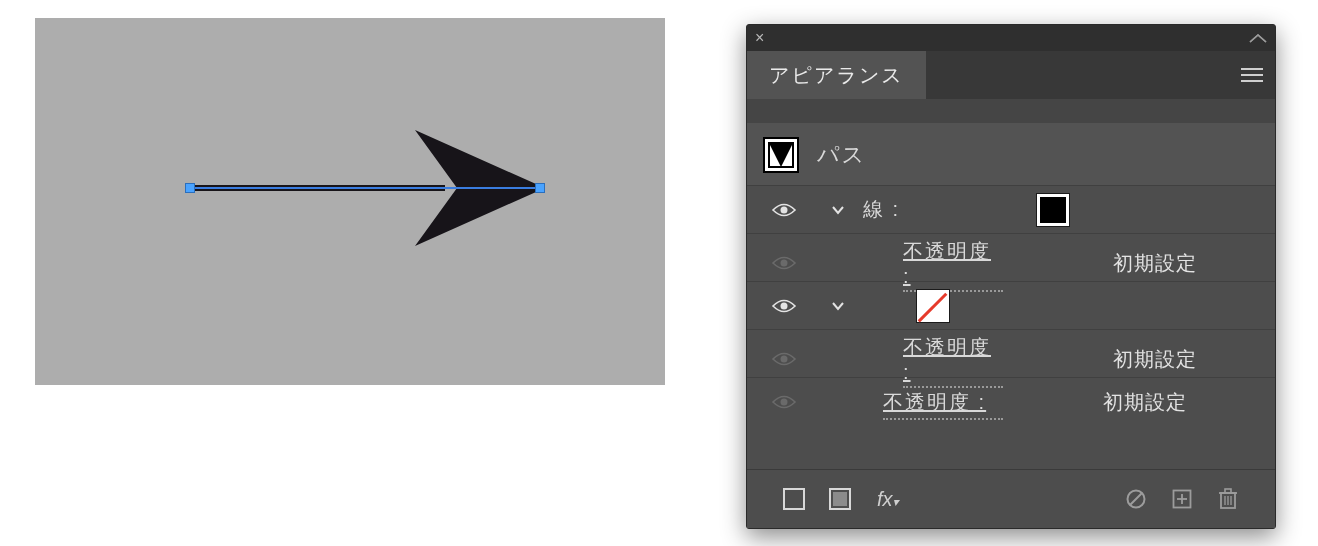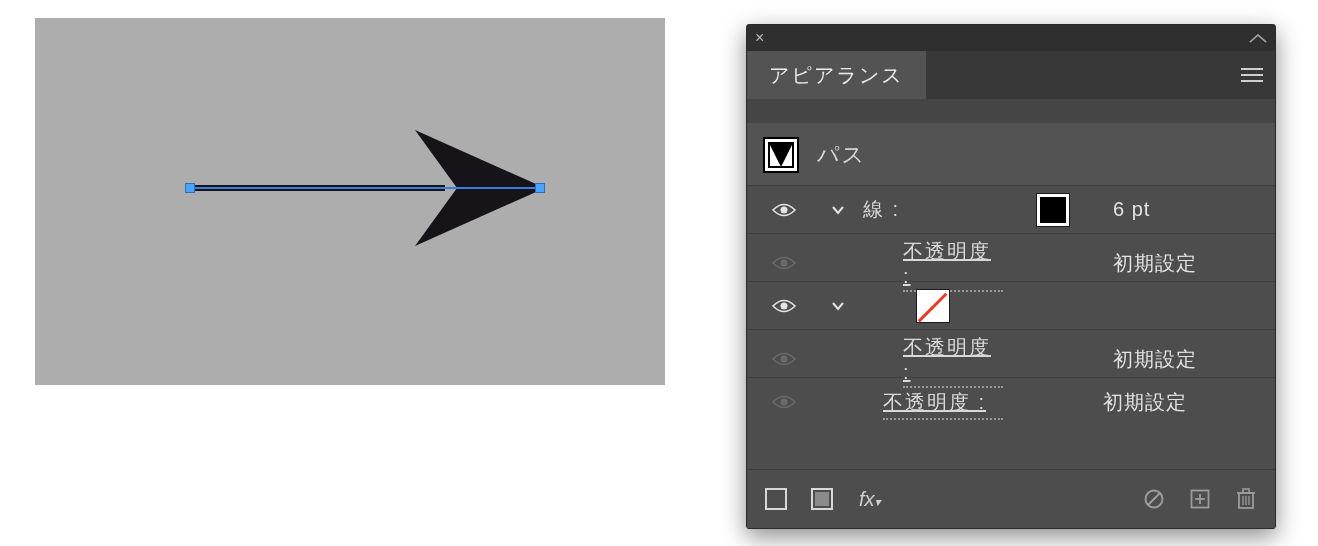--- a/index.html
+++ b/index.html
@@ -253,7 +253,6 @@
     <span class="swatch-cell">
       <span class="swatch swatch-black"></span>
     </span>
-    <span class="value">6 pt</span>
   </div>
 
   <div class="row dim">

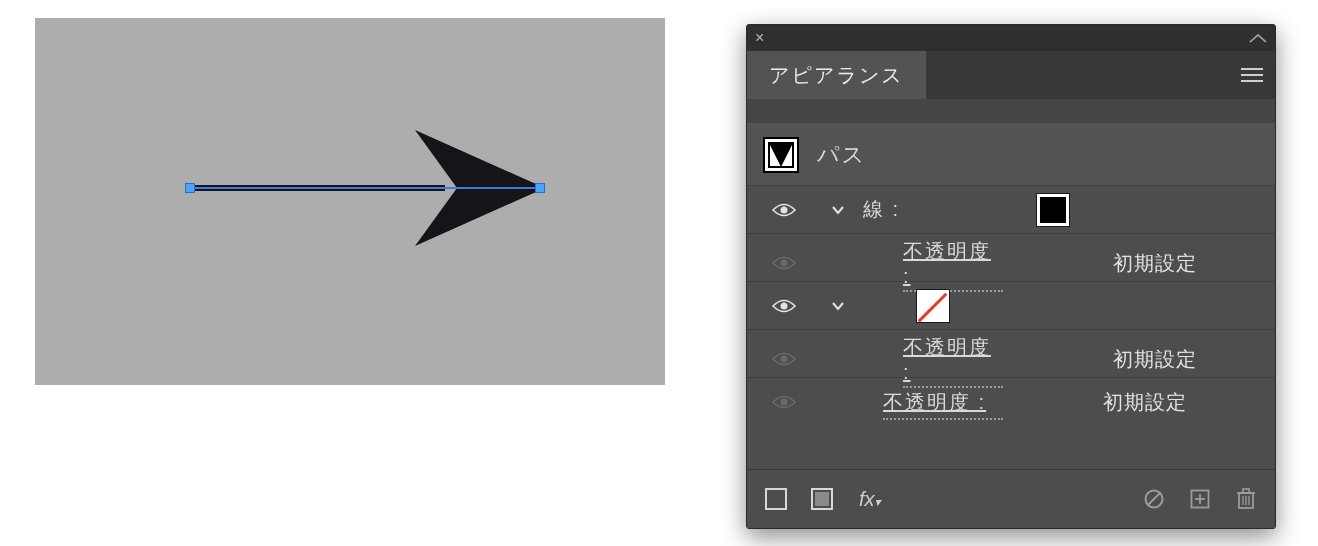--- a/index.html
+++ b/index.html
@@ -169,7 +169,7 @@
       align-items:center;
       height: 58px;
       background:#4d4d4d;
-      padding: 0 14px;
+      padding: 0 32px;
       gap: 16px;
     }
     .footer .push { flex:1; }

